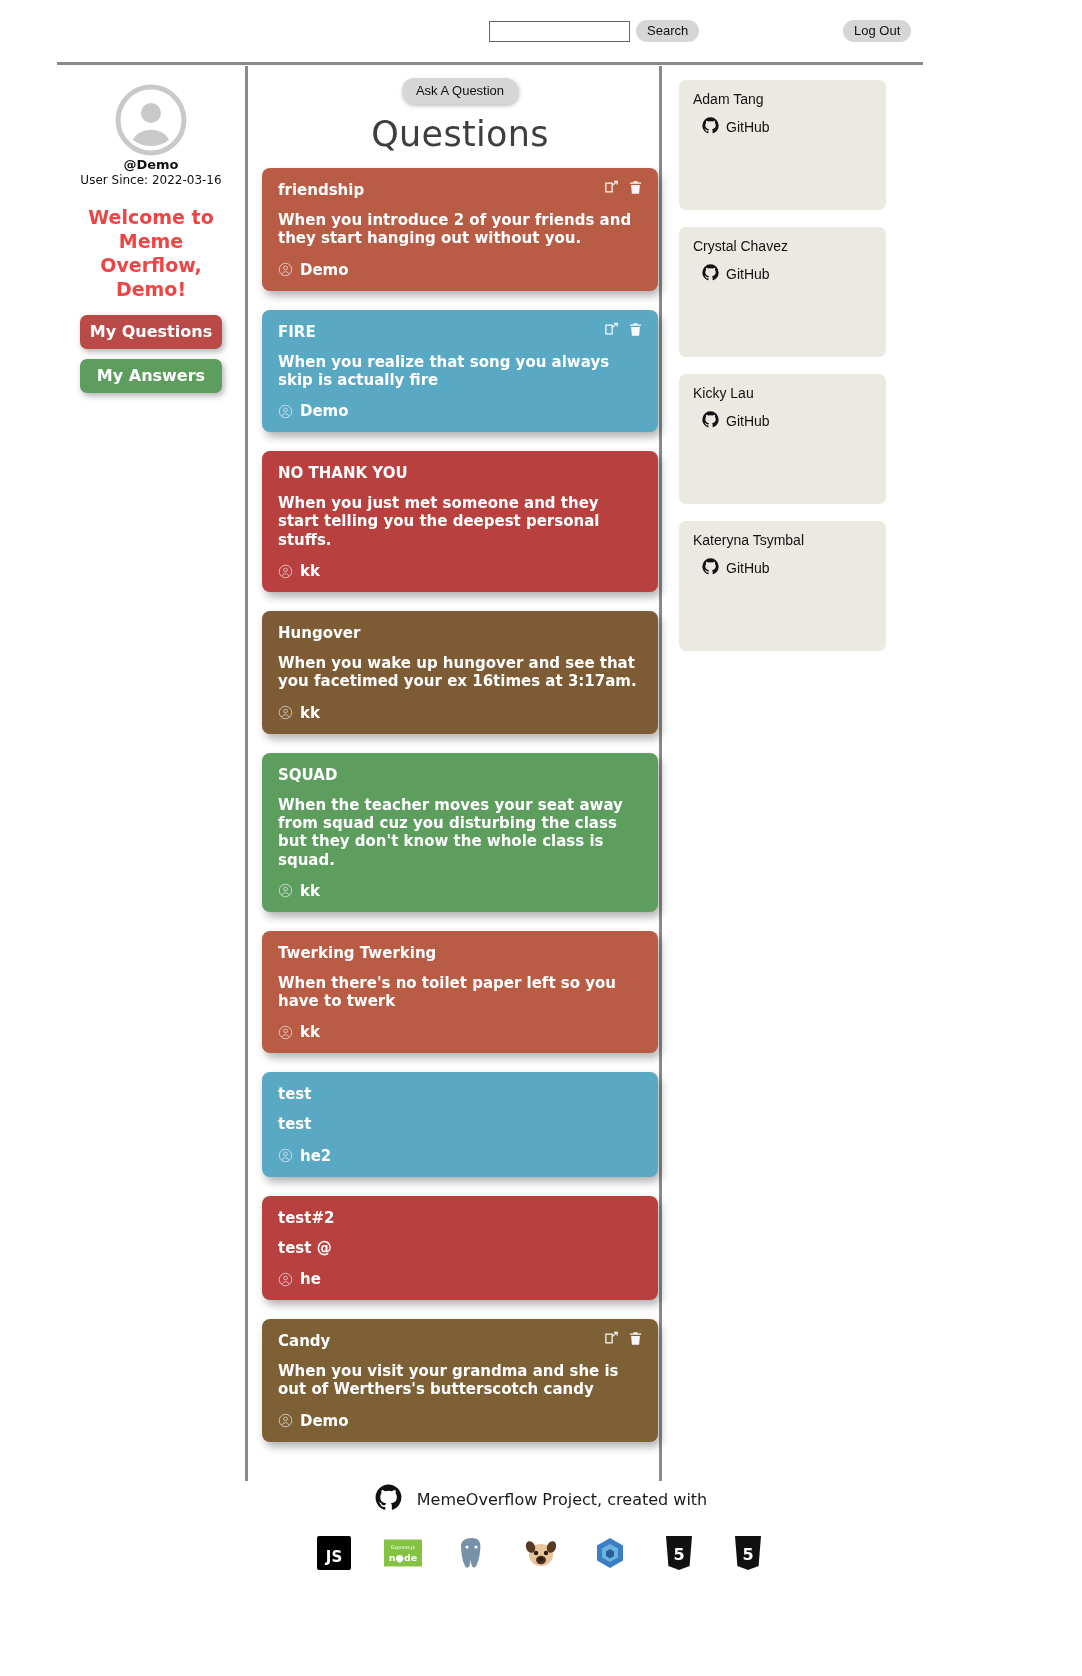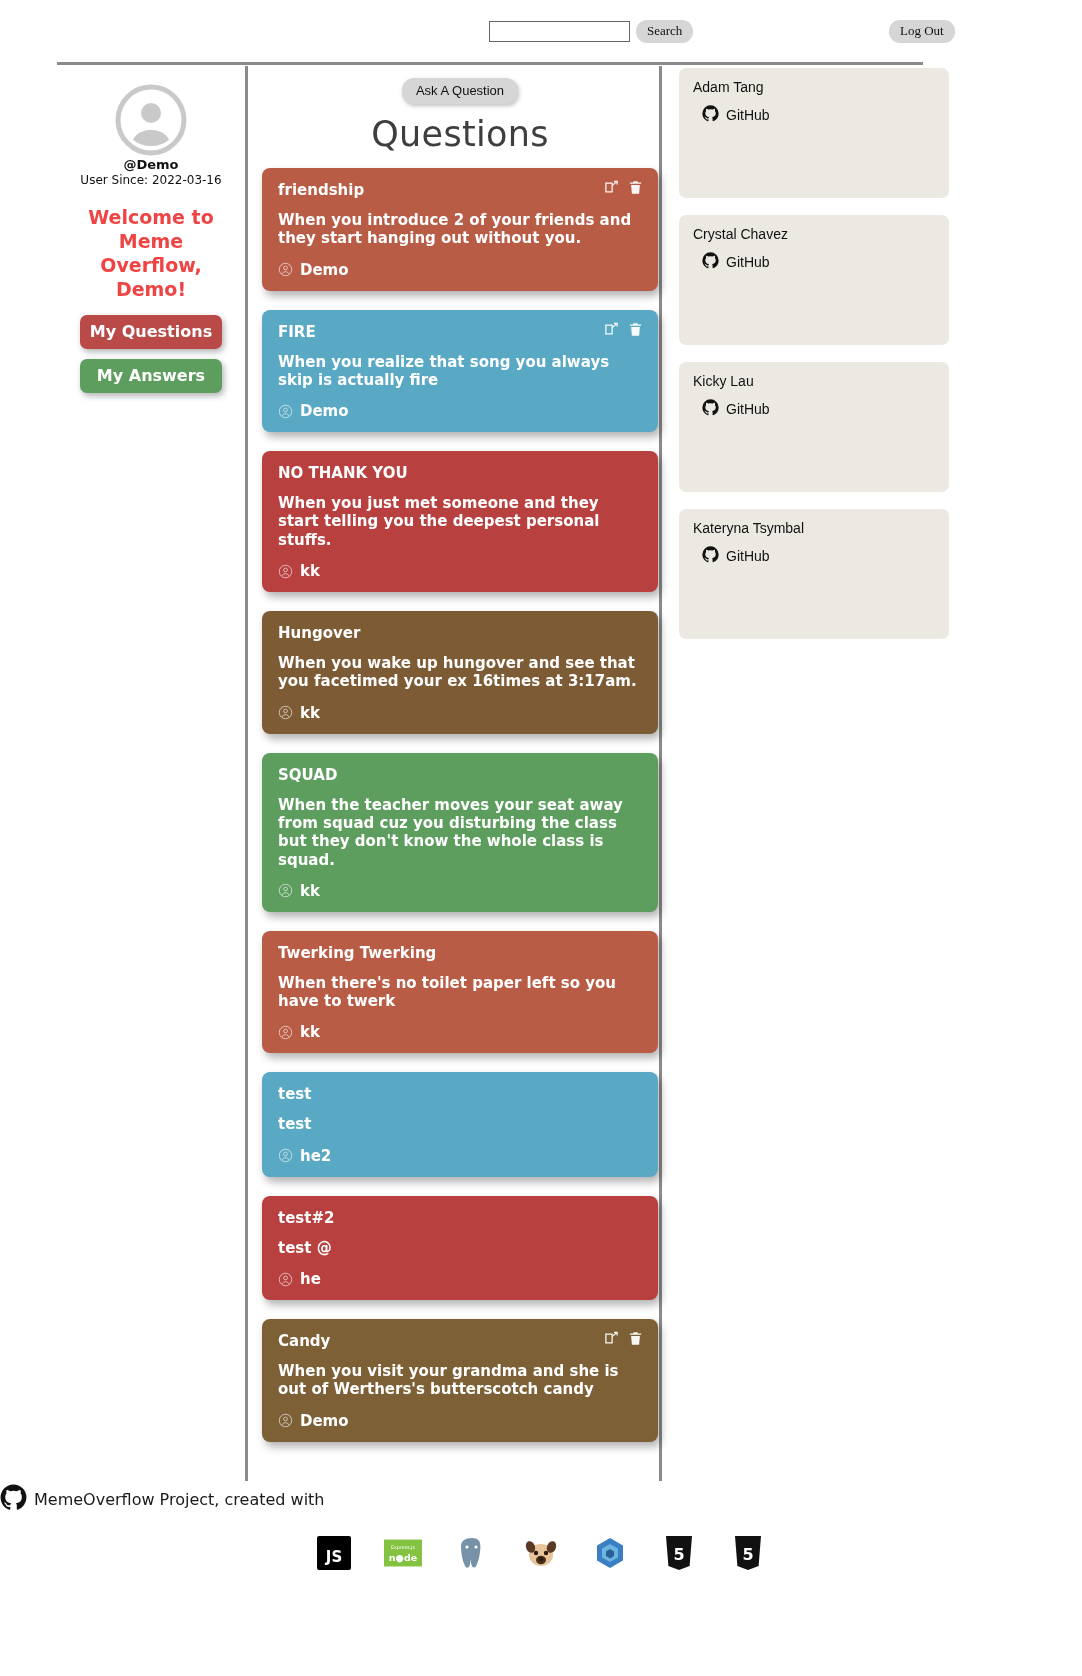--- a/index.html
+++ b/index.html
@@ -31,7 +31,7 @@
   .pill-btn {
     background: #d6d6d6; border: none; border-radius: 11px;
     font-size: 13px; color: #111; padding: 3px 11px 4px;
-    font-family: Liberation Serif, serif; cursor: pointer;
+    font-family: Liberation Sans, sans-serif; cursor: pointer;
   }
   .logout-wrap { position: absolute; left: 889px; top: 20px; }
   .header-rule {

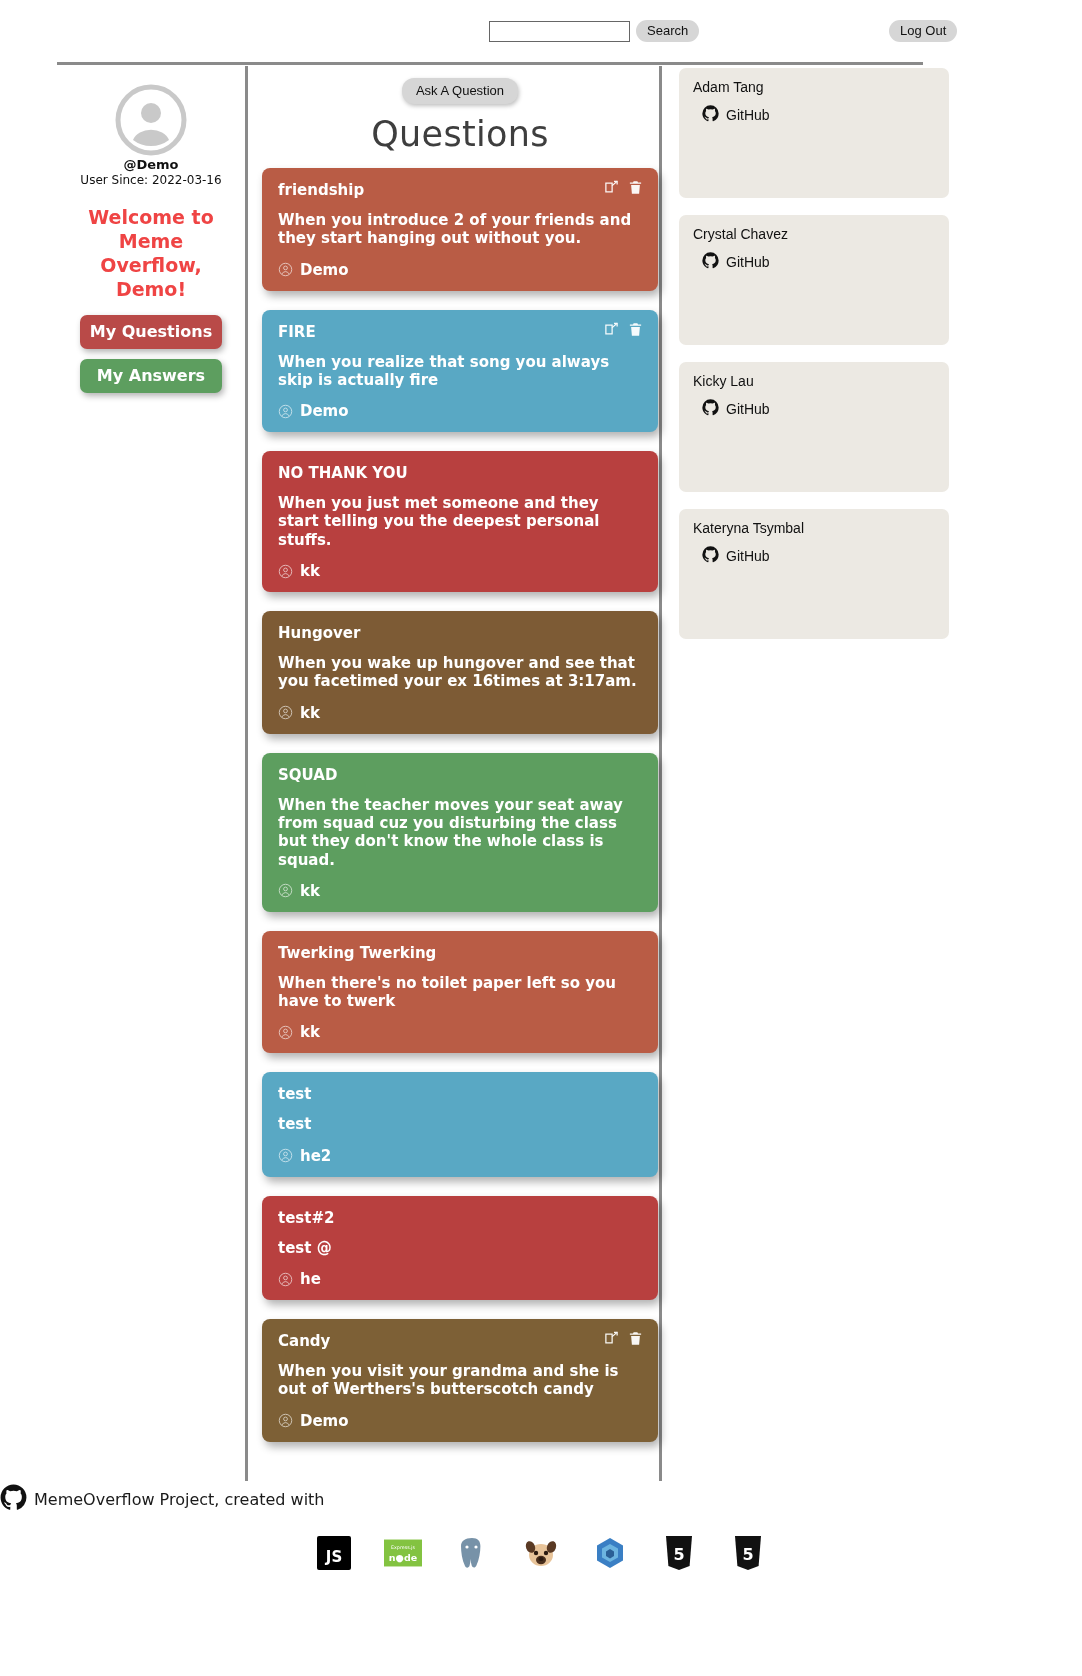--- a/index.html
+++ b/index.html
@@ -33,7 +33,7 @@
     font-size: 13px; color: #111; padding: 3px 11px 4px;
     font-family: Liberation Sans, sans-serif; cursor: pointer;
   }
-  .logout-wrap { position: absolute; left: 889px; top: 20px; }
+  .logout-wrap { position: absolute; left: 843px; top: 20px; }
   .header-rule {
     position: absolute; left: 57px; top: 62px; width: 866px; height: 3px;
     background: #8a8a8a;

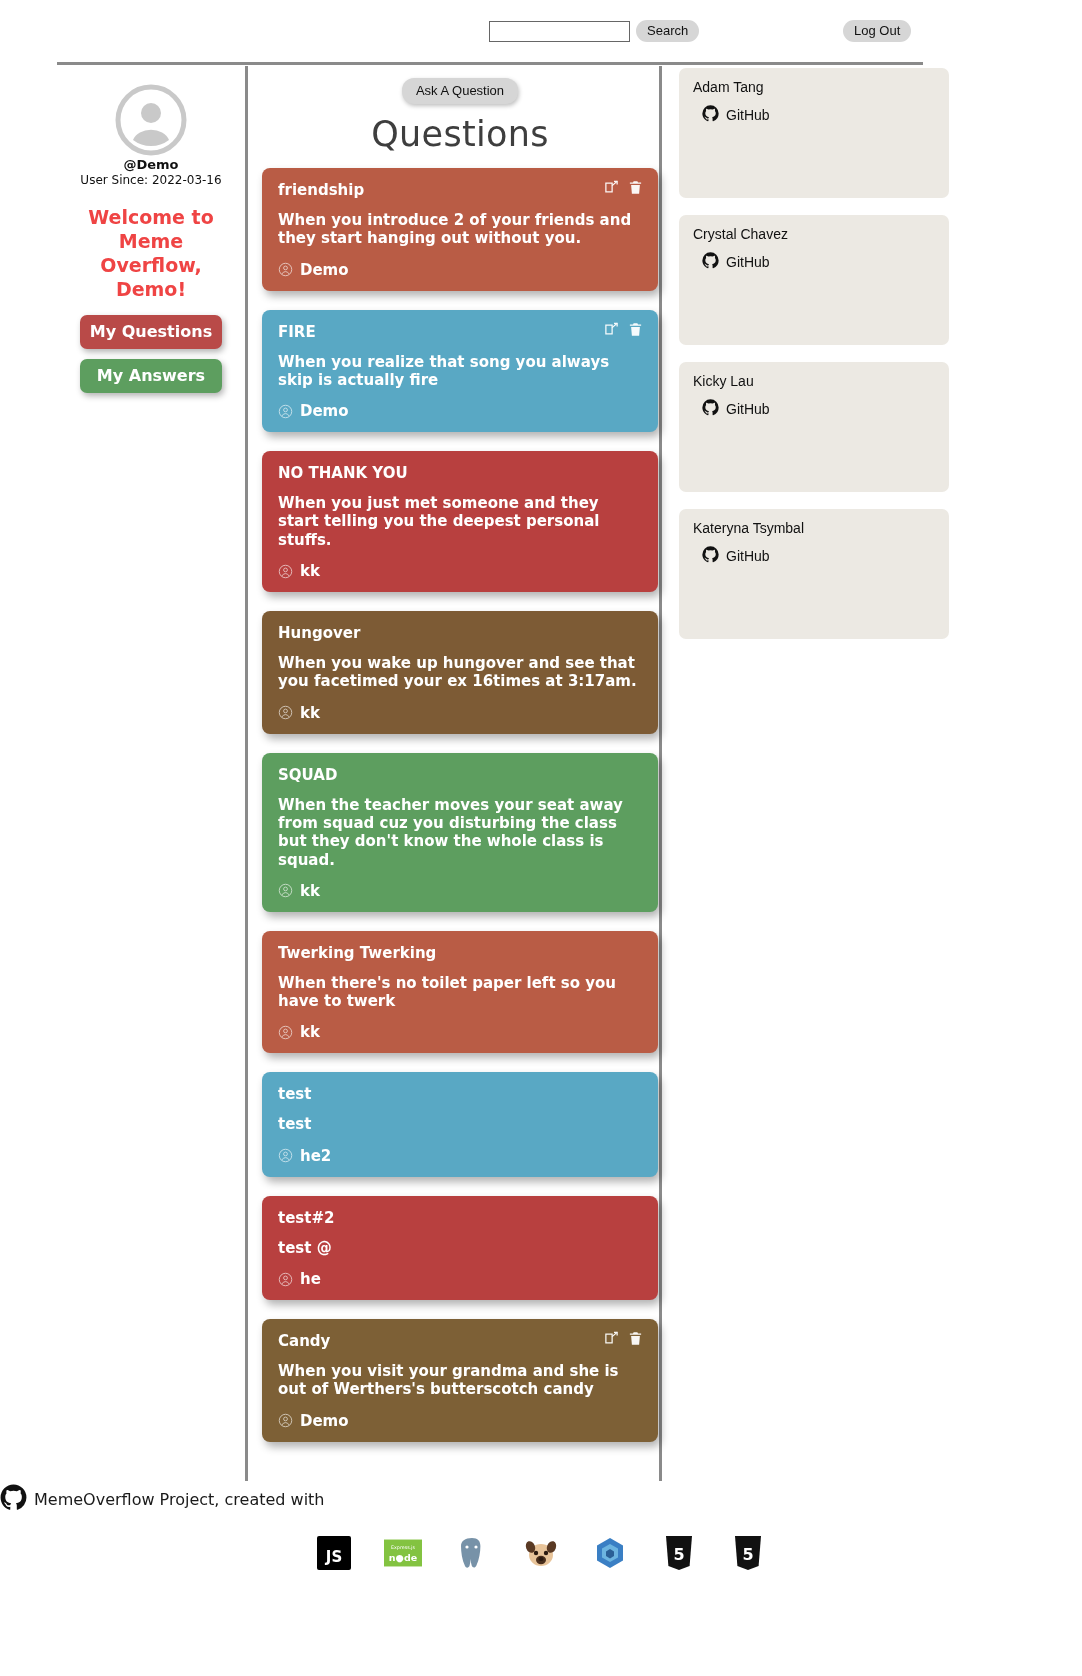--- a/index.html
+++ b/index.html
@@ -88,7 +88,7 @@
   .user-dot { width: 15px; height: 15px; flex: 0 0 15px; opacity: 0.78; }
 
   
-  .rail { position: absolute; left: 679px; top: 68px; width: 270px; }
+  .rail { position: absolute; left: 679px; top: 80px; width: 207px; }
   .contrib {
     background: #ece9e3; border-radius: 7px; height: 130px;
     margin-bottom: 17px; padding: 11px 14px;

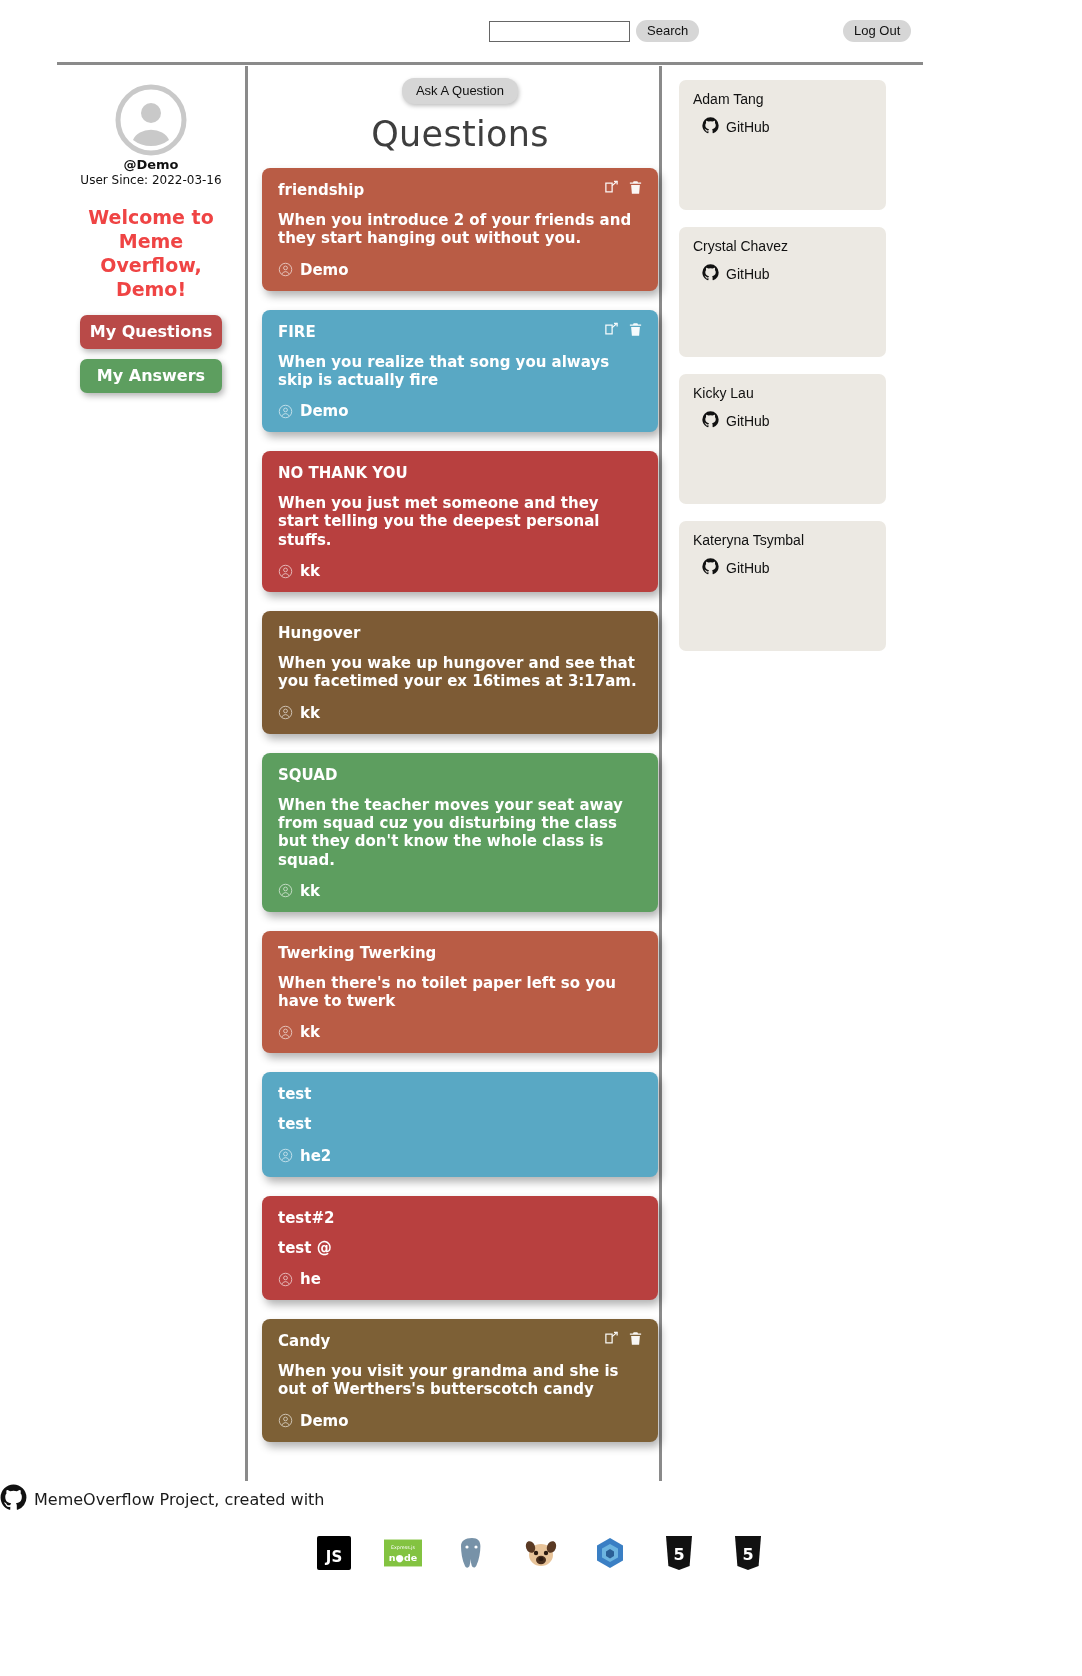--- a/index.html
+++ b/index.html
@@ -101,7 +101,7 @@
 
   
   .footer { position: absolute; left: 0; top: 1484px; width: 1082px; text-align: center; }
-  .footer-line { display: flex; align-items: center; gap: 7px; }
+  .footer-line { display: flex; align-items: center; justify-content: center; gap: 15px; }
   .footer-text { font-size: 16px; color: #1a1a1a; font-weight: 500; font-family: "DejaVu Sans", sans-serif; }
   .tech-row { display: flex; align-items: center; justify-content: center; gap: 31px; margin-top: 19px; }
   .tech { width: 38px; height: 38px; display: flex; align-items: center; justify-content: center; }

